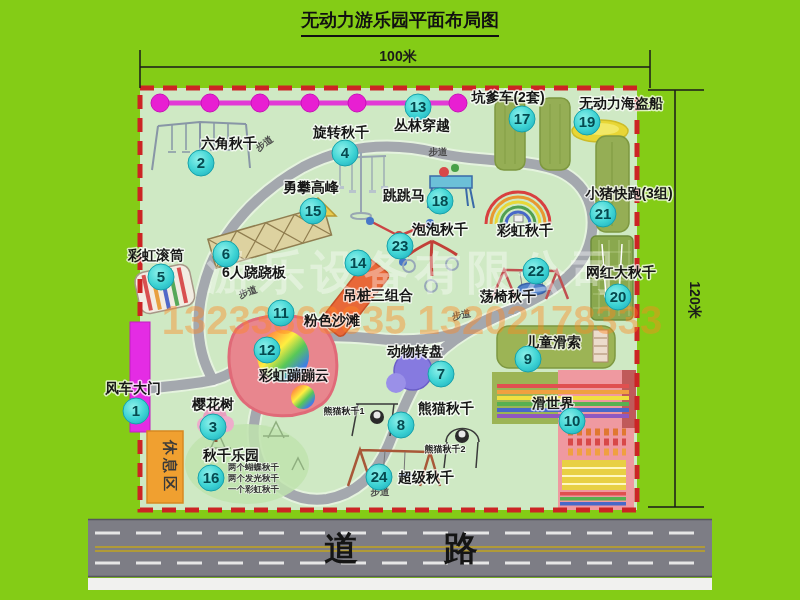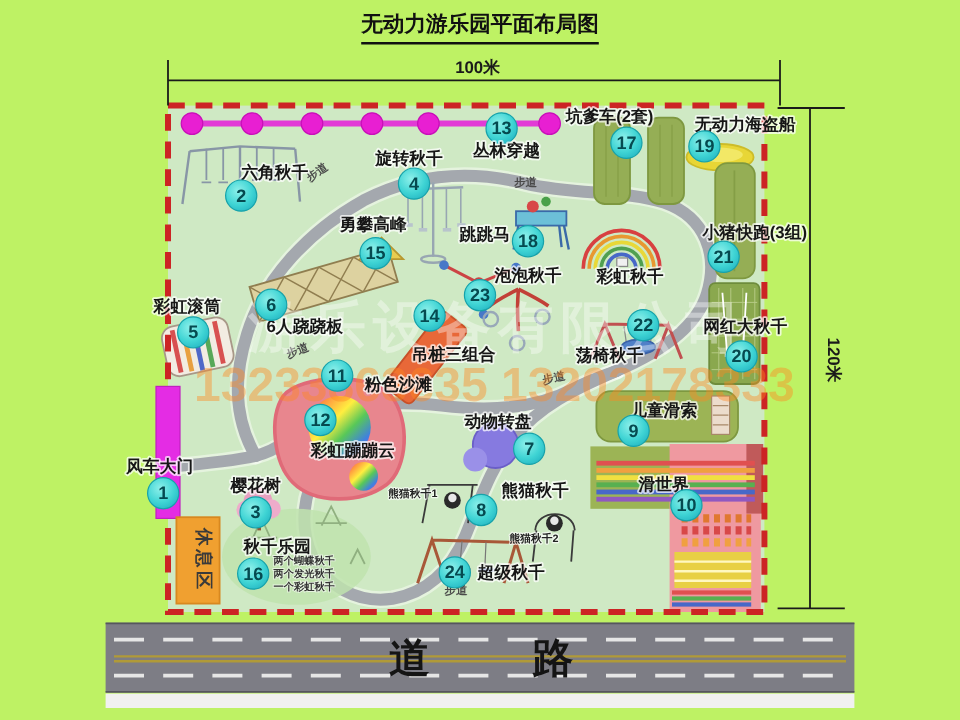--- a/index.html
+++ b/index.html
@@ -3,7 +3,7 @@
 <meta charset="utf-8">
 <style>
   html,body{margin:0;padding:0;background:#dcdcda;}
-  #stage{position:relative;width:800px;height:600px;background:#bef264;overflow:hidden;
+  #stage{position:relative;width:800px;height:600px;background:#84cc16;overflow:hidden;
          font-family:"Liberation Sans","DejaVu Sans",sans-serif;}
   svg{position:absolute;left:0;top:0;}
   text{font-family:"Liberation Sans","DejaVu Sans",sans-serif;}

